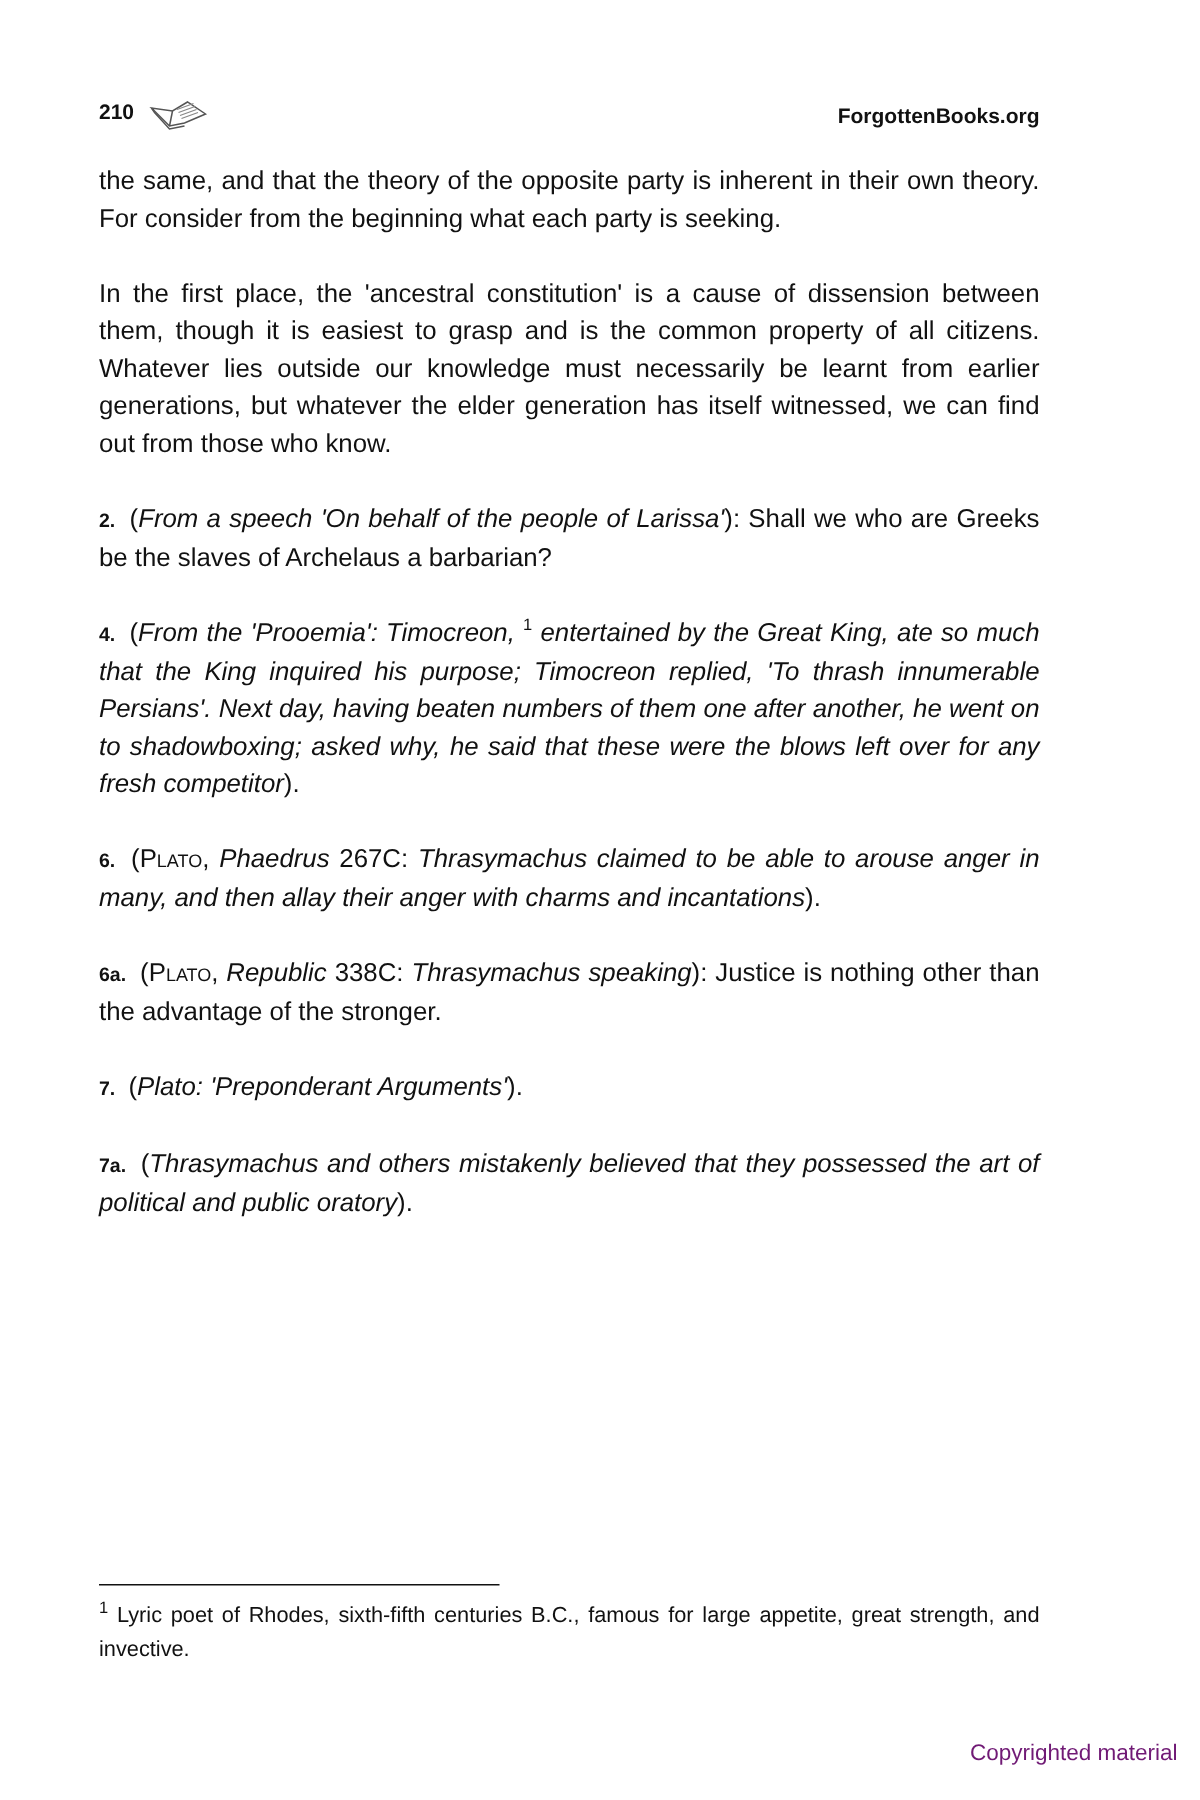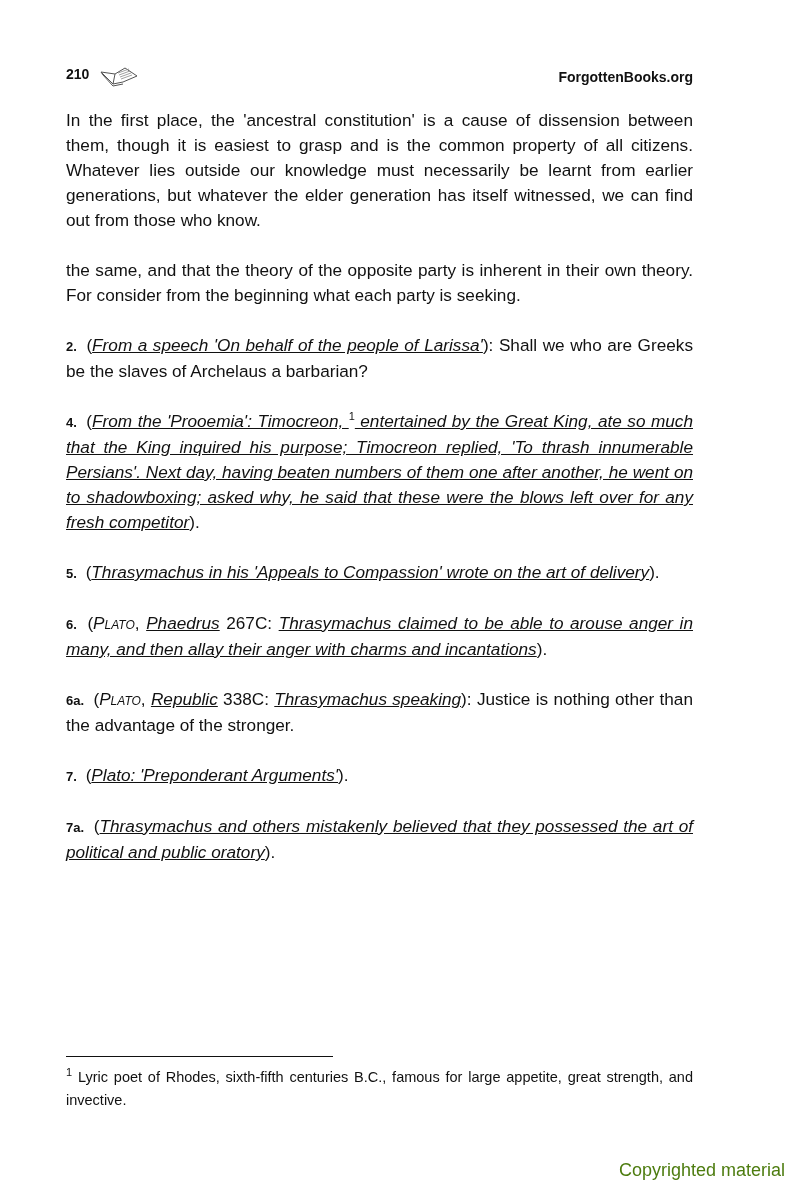--- a/index.html
+++ b/index.html
@@ -44,8 +44,8 @@
   </div>
 
   <div class="body">
+    <p class="para">the same, and that the theory of the opposite party is inherent in their own theory. For consider from the beginning what each party is seeking.</p>
     <p class="para">In the first place, the 'ancestral constitution' is a cause of dissension between them, though it is easiest to grasp and is the common property of all citizens. Whatever lies outside our knowledge must necessarily be learnt from earlier generations, but whatever the elder generation has itself witnessed, we can find out from those who know.</p>
-    <p class="para">the same, and that the theory of the opposite party is inherent in their own theory. For consider from the beginning what each party is seeking.</p>
 
     <p class="para">
       <span class="num">2.</span>

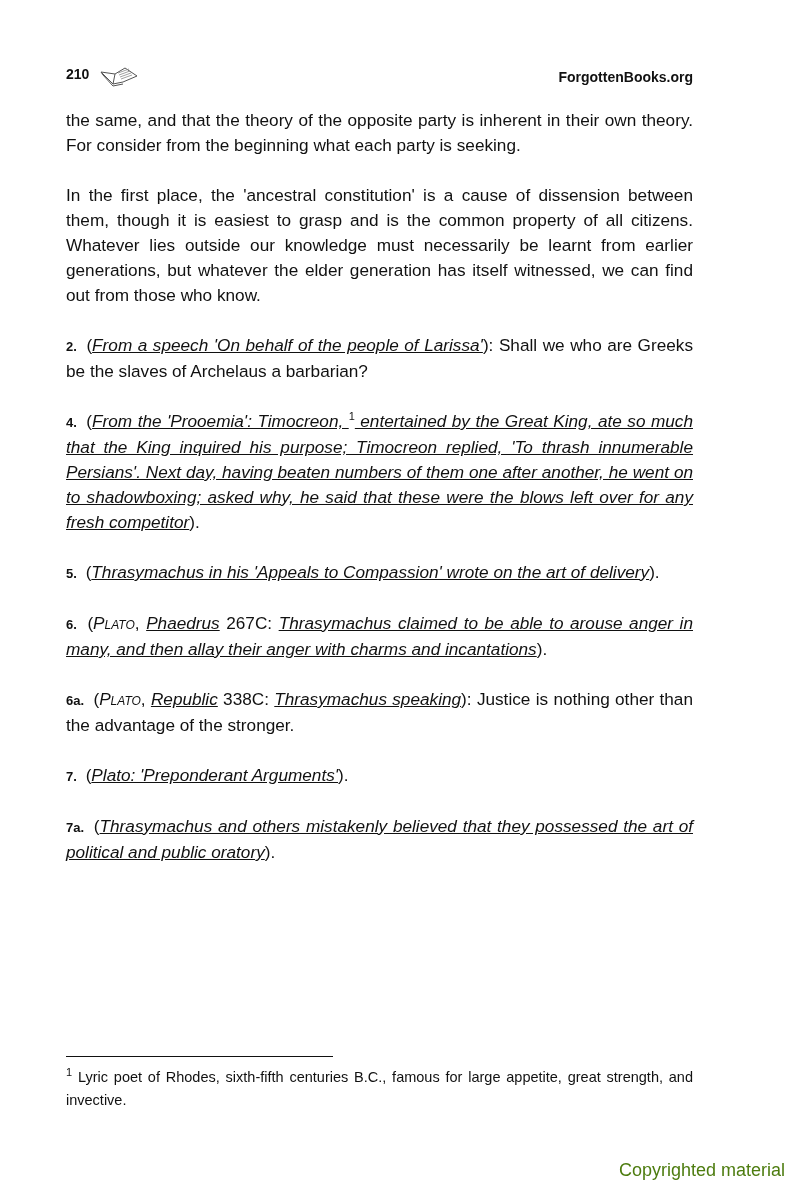--- a/index.html
+++ b/index.html
@@ -15,7 +15,7 @@
           font-size: 17.2px; line-height: 25px; }
   .para { margin: 0 0 25px 0; text-align: justify; }
   .num { font-weight: bold; font-size: 13px; margin-right: 4px; }
-  .it { font-style: italic; text-decoration: underline; }
+  .it { font-style: italic; }
   .sc { font-variant: small-caps; font-style: italic; }
   sup { font-size: 11px; line-height: 0; }
   .rule { position: absolute; left: 66px; top: 1056px; width: 267px; height: 1px; background: #111; }

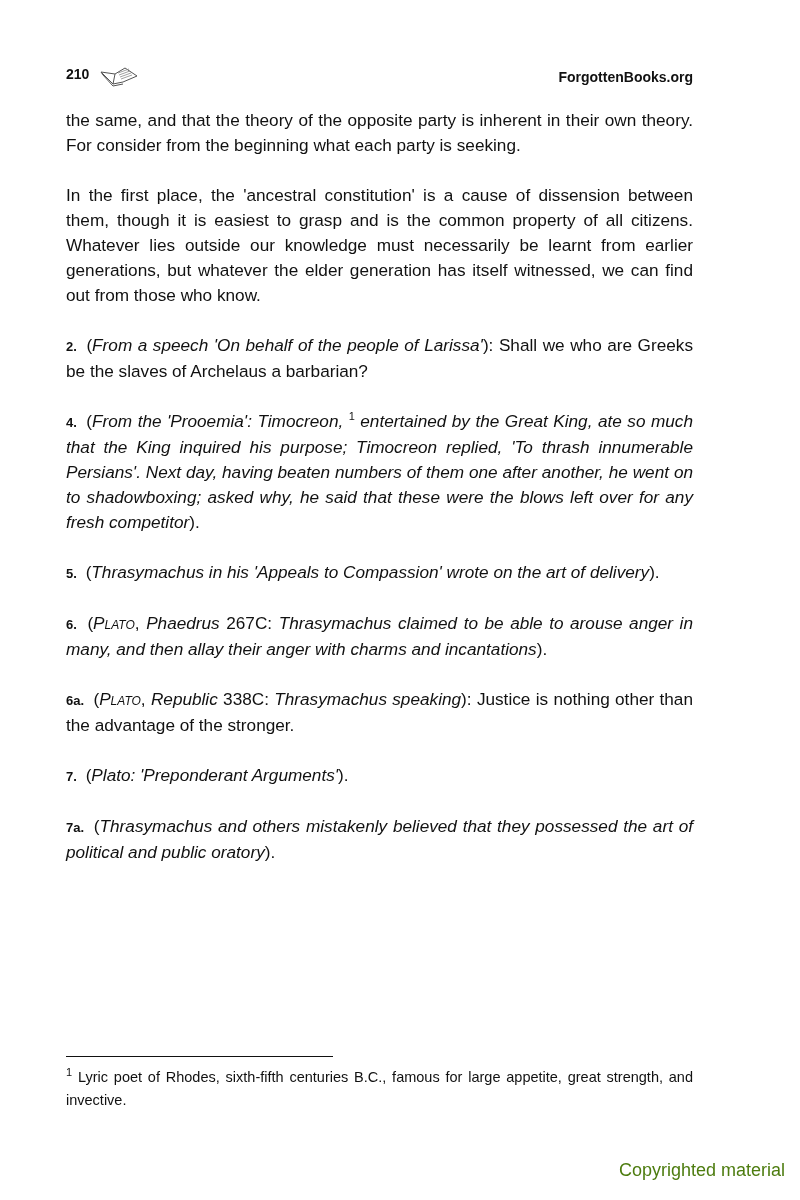--- a/index.html
+++ b/index.html
@@ -58,10 +58,6 @@
       <span>(</span><span class="it">From the 'Prooemia': Timocreon, </span><sup>1</sup><span class="it"> entertained by the Great King, ate so much that the King inquired his purpose; Timocreon replied, 'To thrash innumerable Persians'. Next day, having beaten numbers of them one after another, he went on to shadowboxing; asked why, he said that these were the blows left over for any fresh competitor</span><span>).</span>
     </p>
 
-    <p class="para">
-      <span class="num">5.</span>
-      <span>(</span><span class="it">Thrasymachus in his 'Appeals to Compassion' wrote on the art of delivery</span><span>).</span>
-    </p>
 
     <p class="para">
       <span class="num">6.</span>

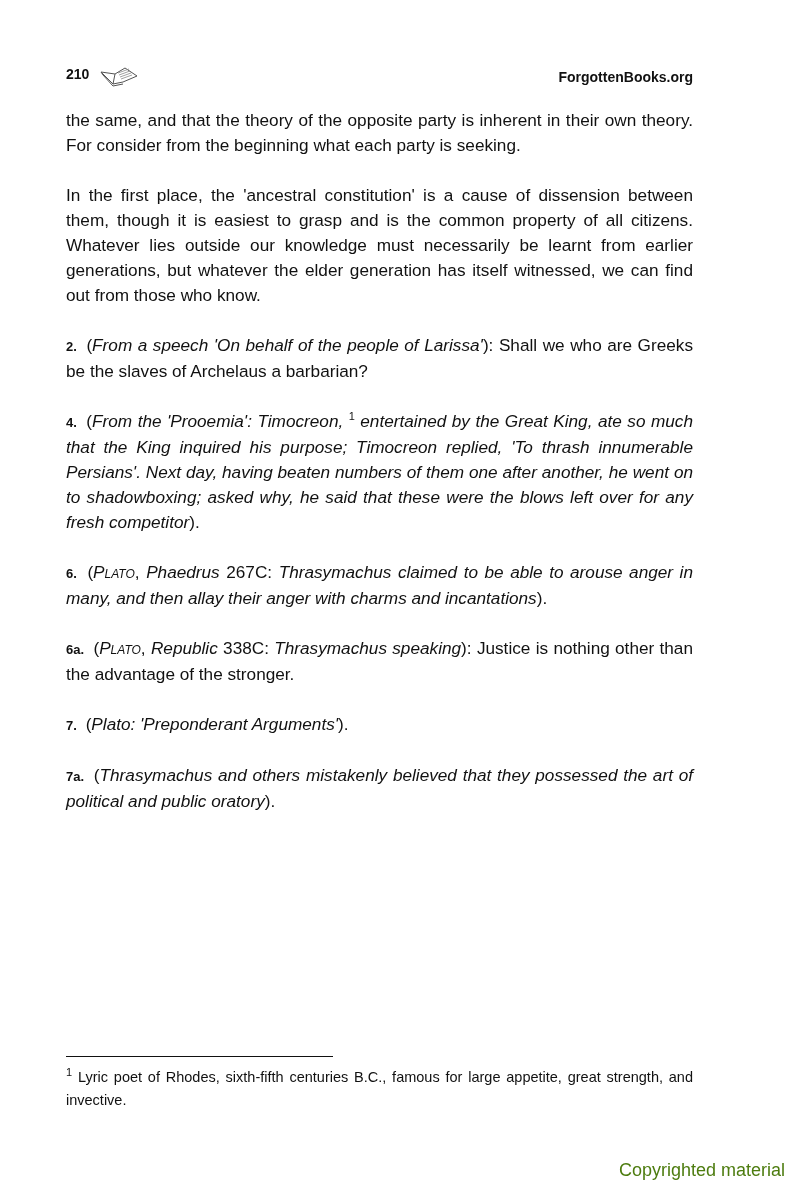--- a/index.html
+++ b/index.html
@@ -16,7 +16,7 @@
   .para { margin: 0 0 25px 0; text-align: justify; }
   .num { font-weight: bold; font-size: 13px; margin-right: 4px; }
   .it { font-style: italic; }
-  .sc { font-variant: small-caps; font-style: italic; }
+  .sc { font-variant: small-caps; }
   sup { font-size: 11px; line-height: 0; }
   .rule { position: absolute; left: 66px; top: 1056px; width: 267px; height: 1px; background: #111; }
   .footnote { position: absolute; left: 66px; width: 627px; top: 1066px;

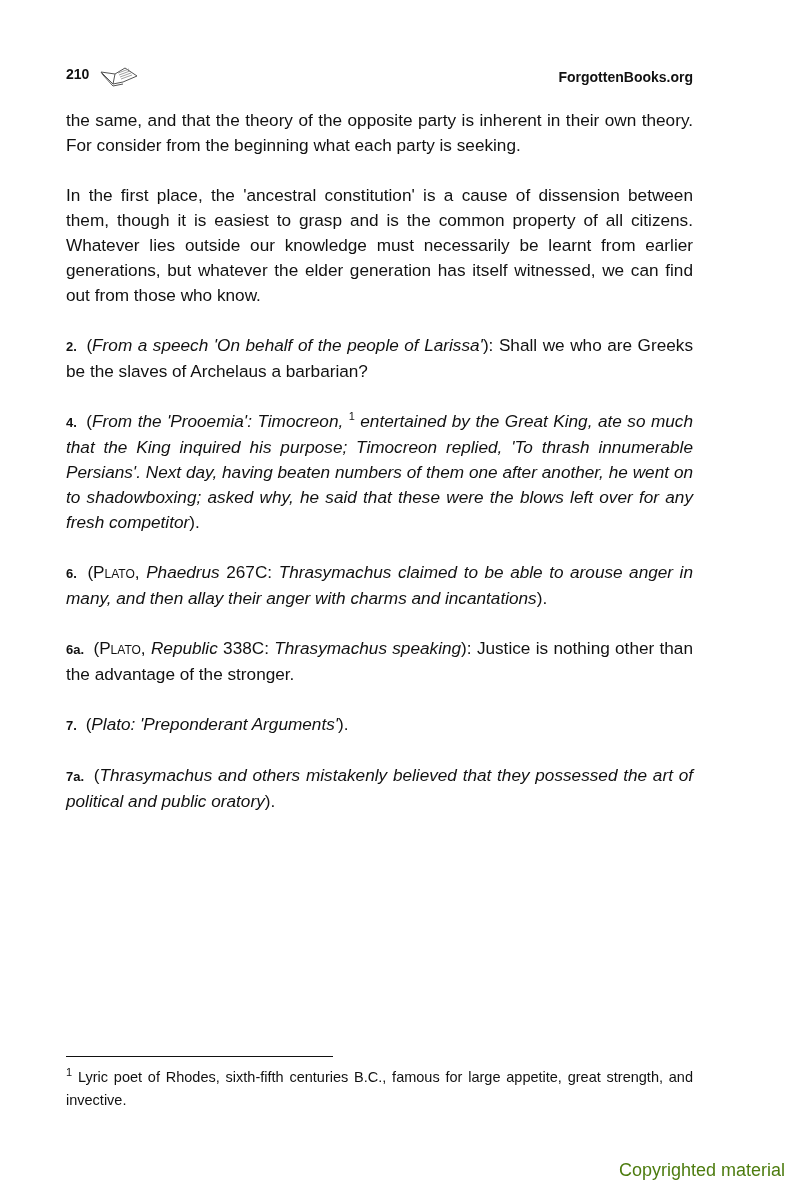--- a/index.html
+++ b/index.html
@@ -21,7 +21,7 @@
   .rule { position: absolute; left: 66px; top: 1056px; width: 267px; height: 1px; background: #111; }
   .footnote { position: absolute; left: 66px; width: 627px; top: 1066px;
               font-size: 14.5px; line-height: 23px; text-align: justify; }
-  .copyright { position: absolute; right: 15px; top: 1160px; font-size: 18px; color: #4d7c0f; }
+  .copyright { position: absolute; right: 15px; top: 1160px; font-size: 15px; color: #701a75; }
 </style>
 </head>
 <body>

